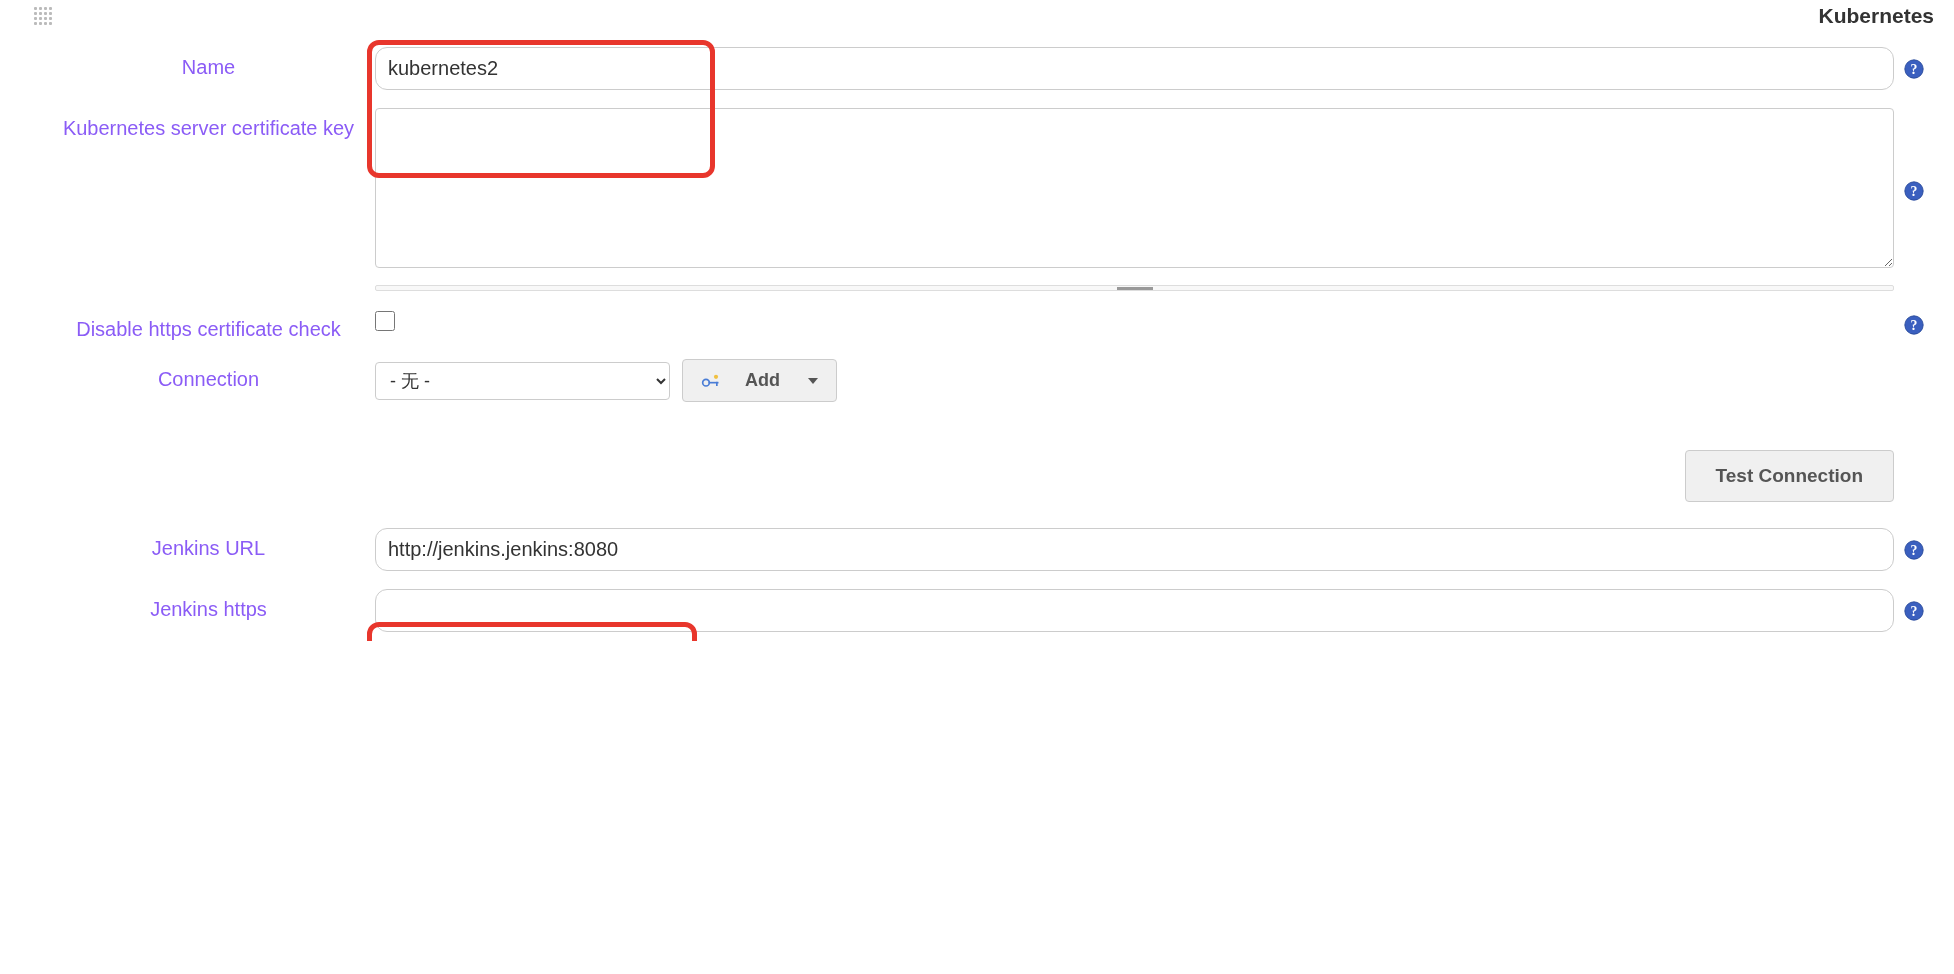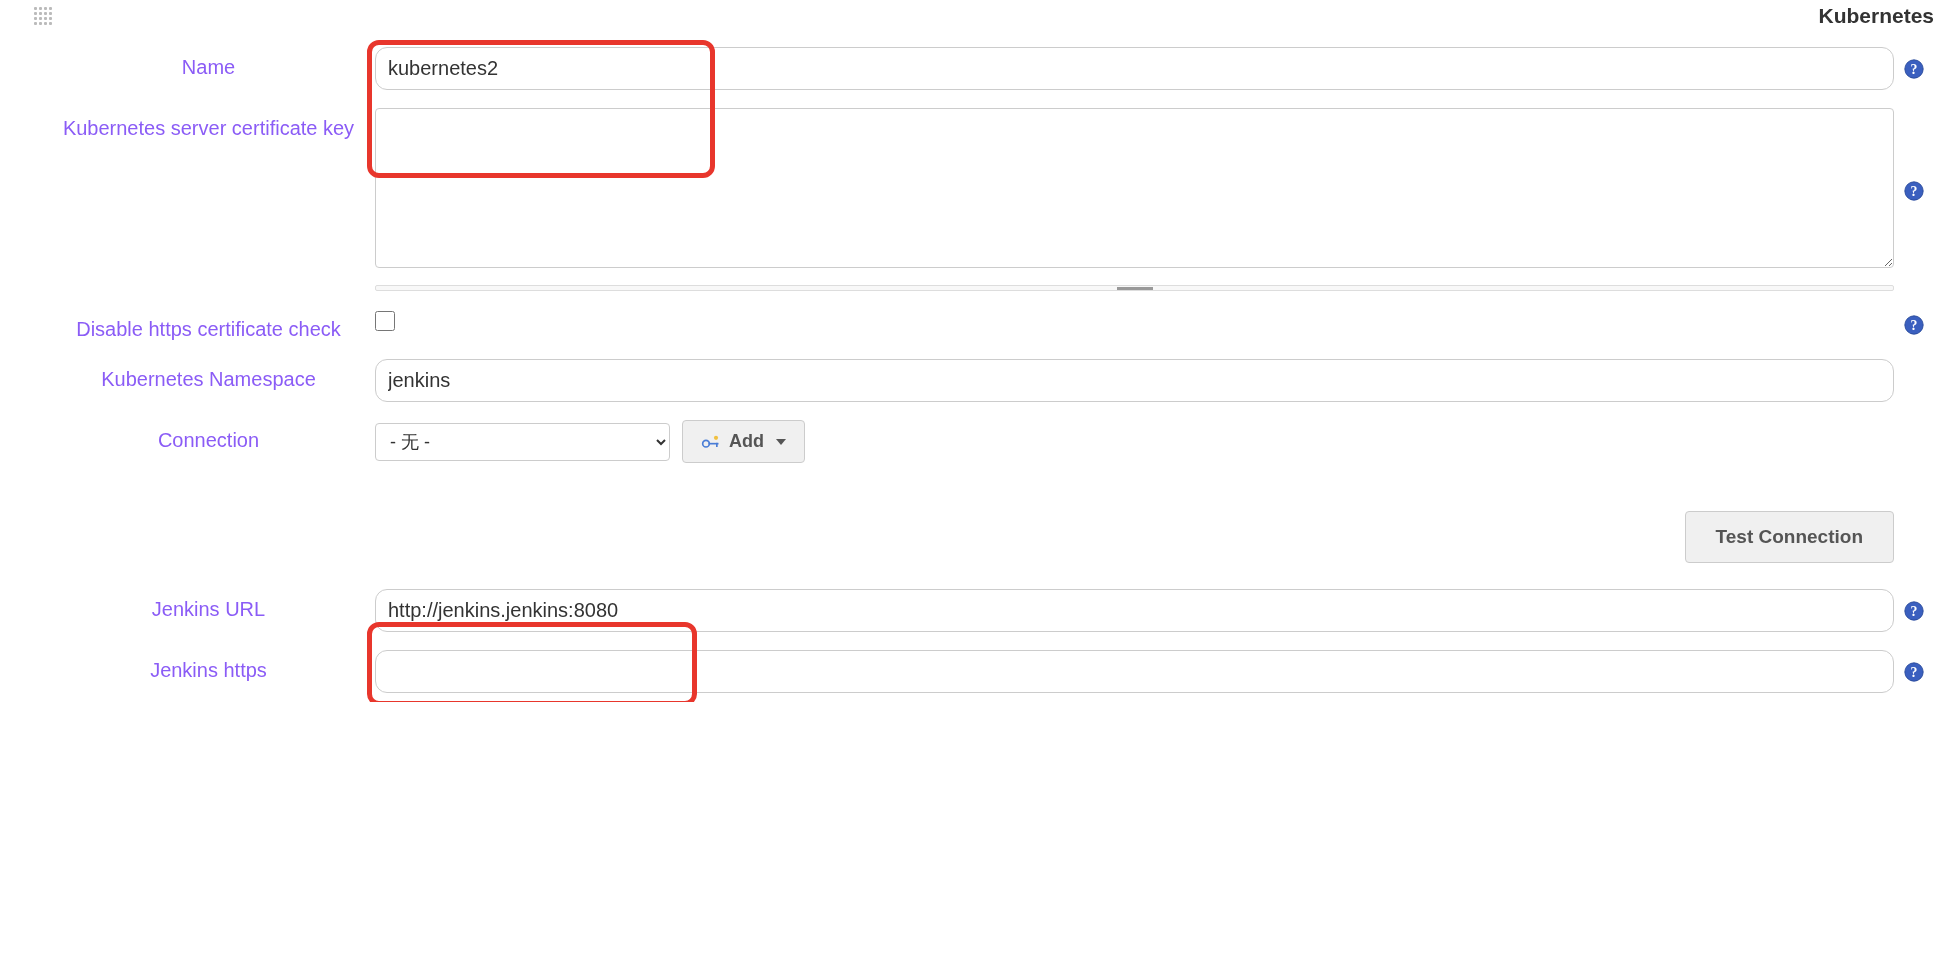--- a/index.html
+++ b/index.html
@@ -280,13 +280,6 @@
         </td>
       </tr>
 
-      <tr>
-        <td class="label-cell">Kubernetes Namespace</td>
-        <td class="input-cell">
-          <input type="text" class="text-input" value="jenkins" style="">
-        </td>
-        <td class="help-cell"></td>
-      </tr>
 
       <tr>
         <td class="label-cell">Connection</td>

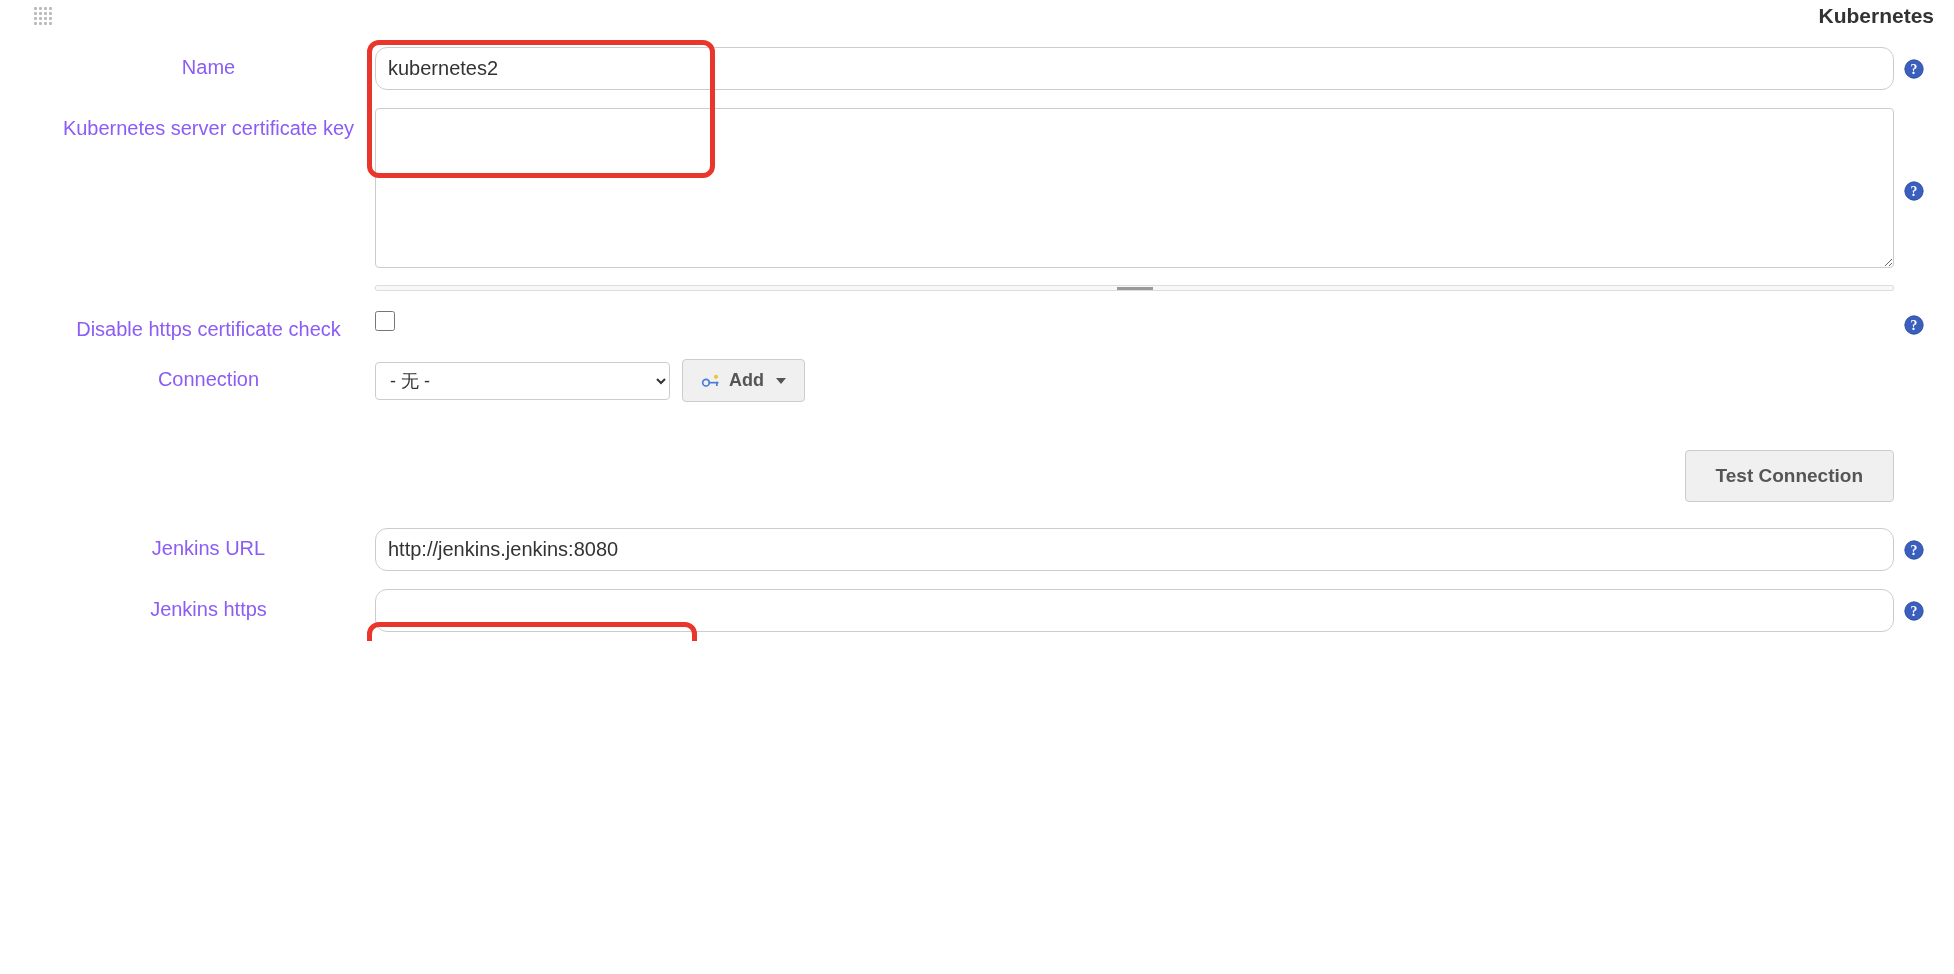--- a/index.html
+++ b/index.html
@@ -126,7 +126,7 @@
     .add-button {
       display: inline-flex;
       align-items: center;
-      gap: 8px;
+      gap: 24px;
       margin-left: 12px;
       padding: 10px 18px;
       font-size: 18px;

